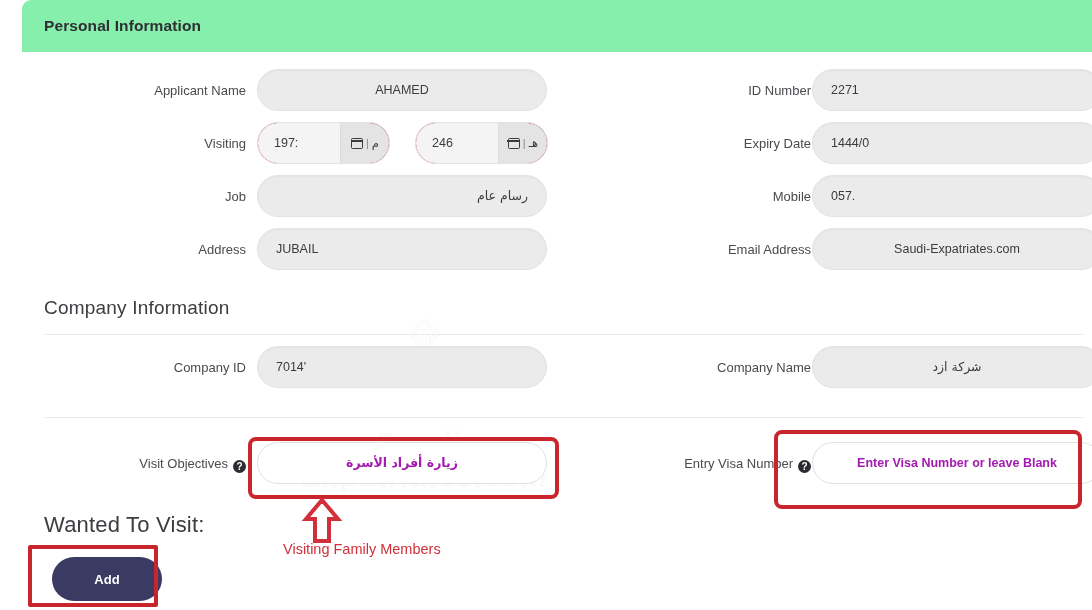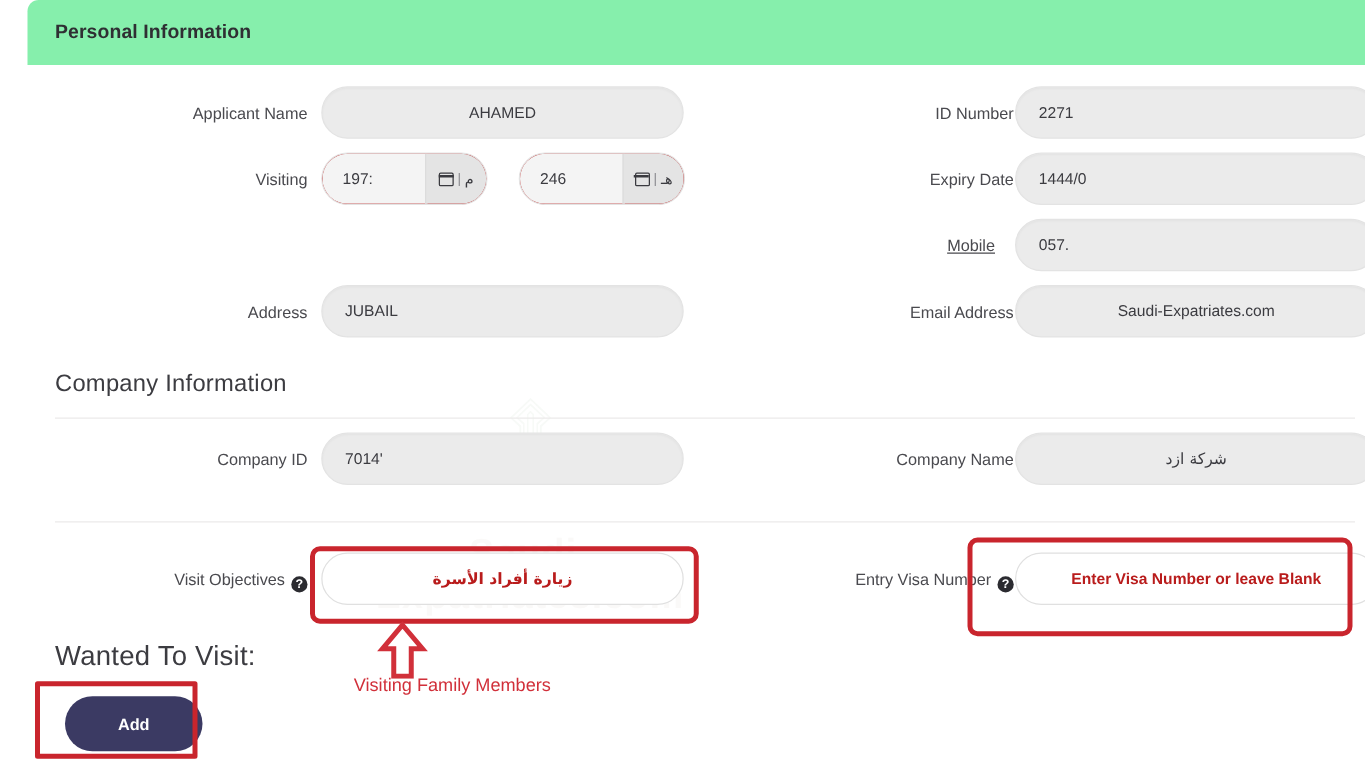--- a/index.html
+++ b/index.html
@@ -206,6 +206,12 @@
         </div>
       </div>
 
+      <div class="row" style="left:0;top:123px;width:525px;">
+        <div class="lbl" style="right:301px;">Job</div>
+        <div class="fld" style="left:235px;width:290px;">
+          <div class="val ar">رسام عام</div>
+        </div>
+      </div>
 
       <div class="row" style="left:545px;top:123px;width:525px;">
         <div class="lbl" style="right:296px;text-decoration:underline;">Mobile</div>

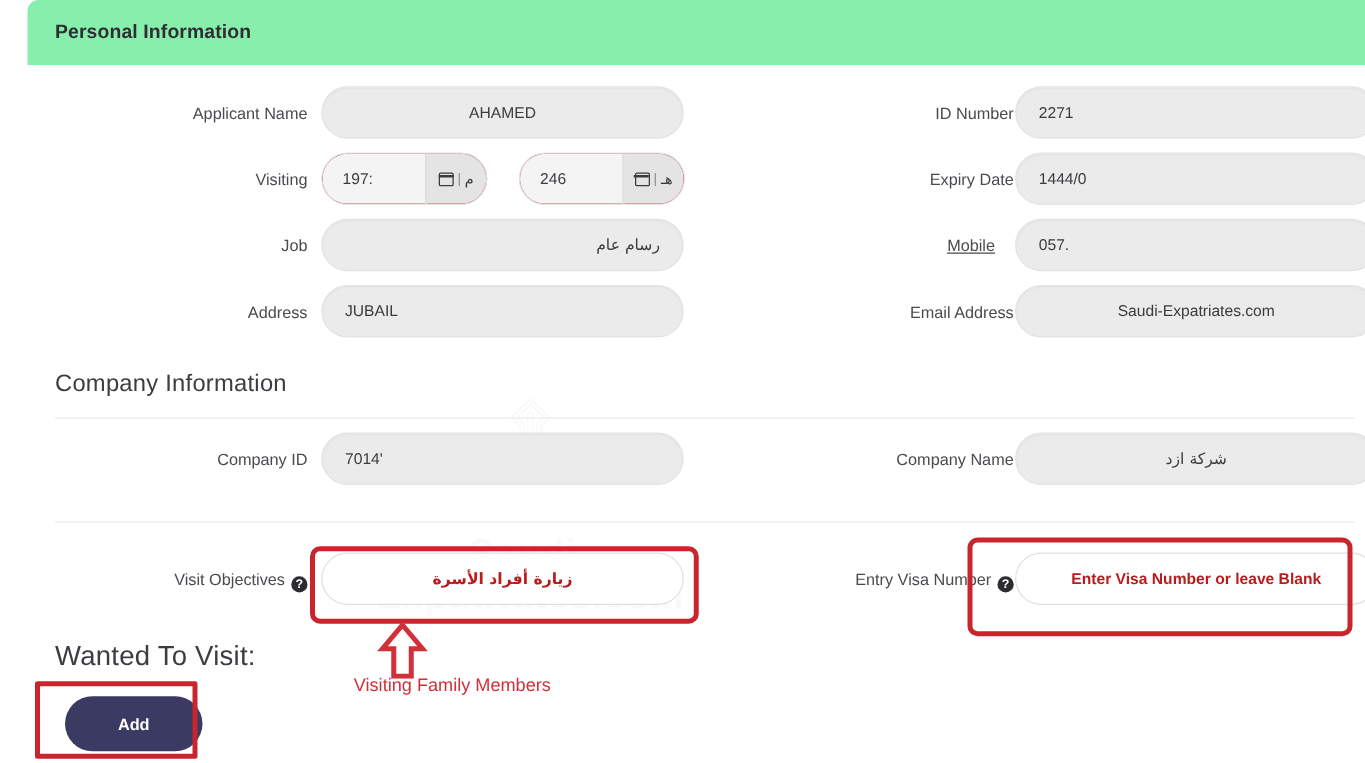--- a/index.html
+++ b/index.html
@@ -214,7 +214,7 @@
       </div>
 
       <div class="row" style="left:545px;top:123px;width:525px;">
-        <div class="lbl" style="right:296px;text-decoration:underline;">Mobile</div>
+        <div class="lbl" style="right:281px;">Mobile</div>
         <div class="fld" style="left:245px;width:290px;">
           <div class="val">057.</div>
         </div>

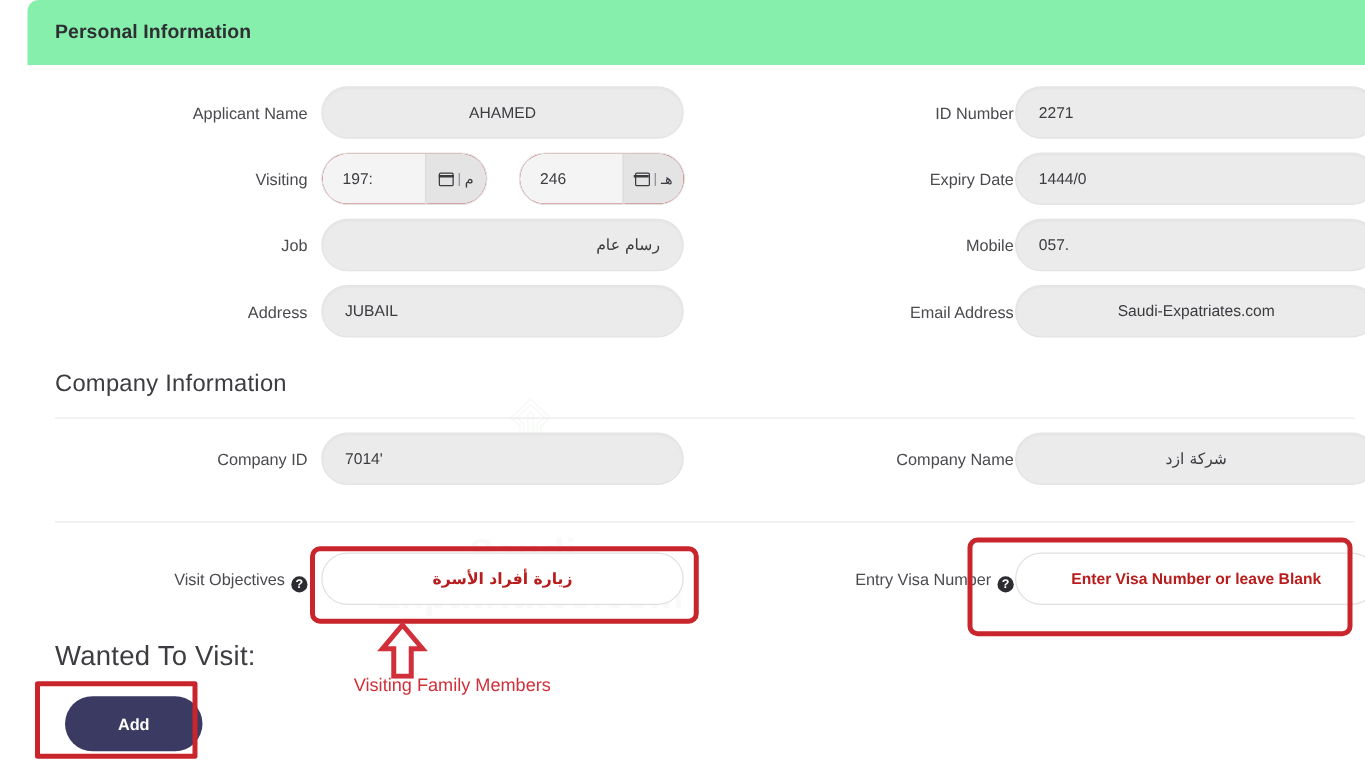--- a/index.html
+++ b/index.html
@@ -111,7 +111,7 @@
 
   
   .fld.white{background:#ffffff;border:1px solid #e0e0e0;box-shadow:none;}
-  .fld.white .val{color:#b91c1c;font-weight:700;}
+  .fld.white .val{color:#a21caf;font-weight:700;}
 
   
   .anno-box{

